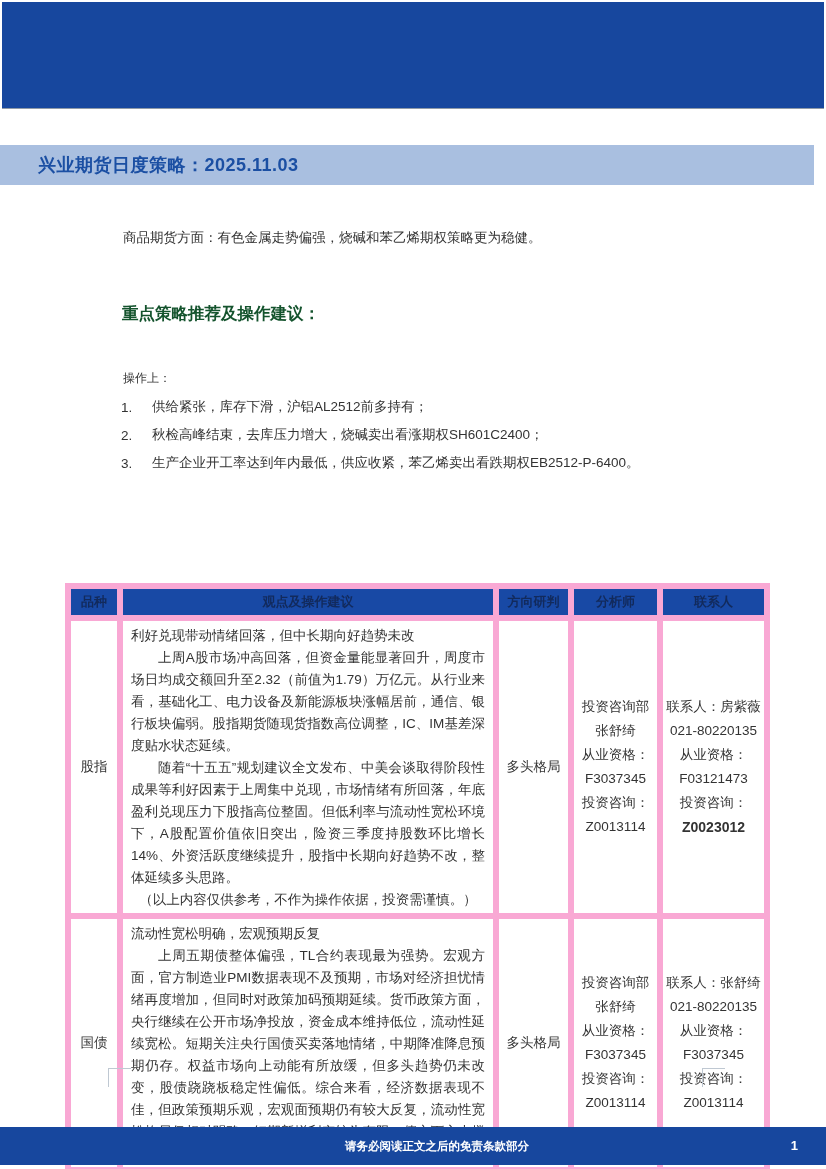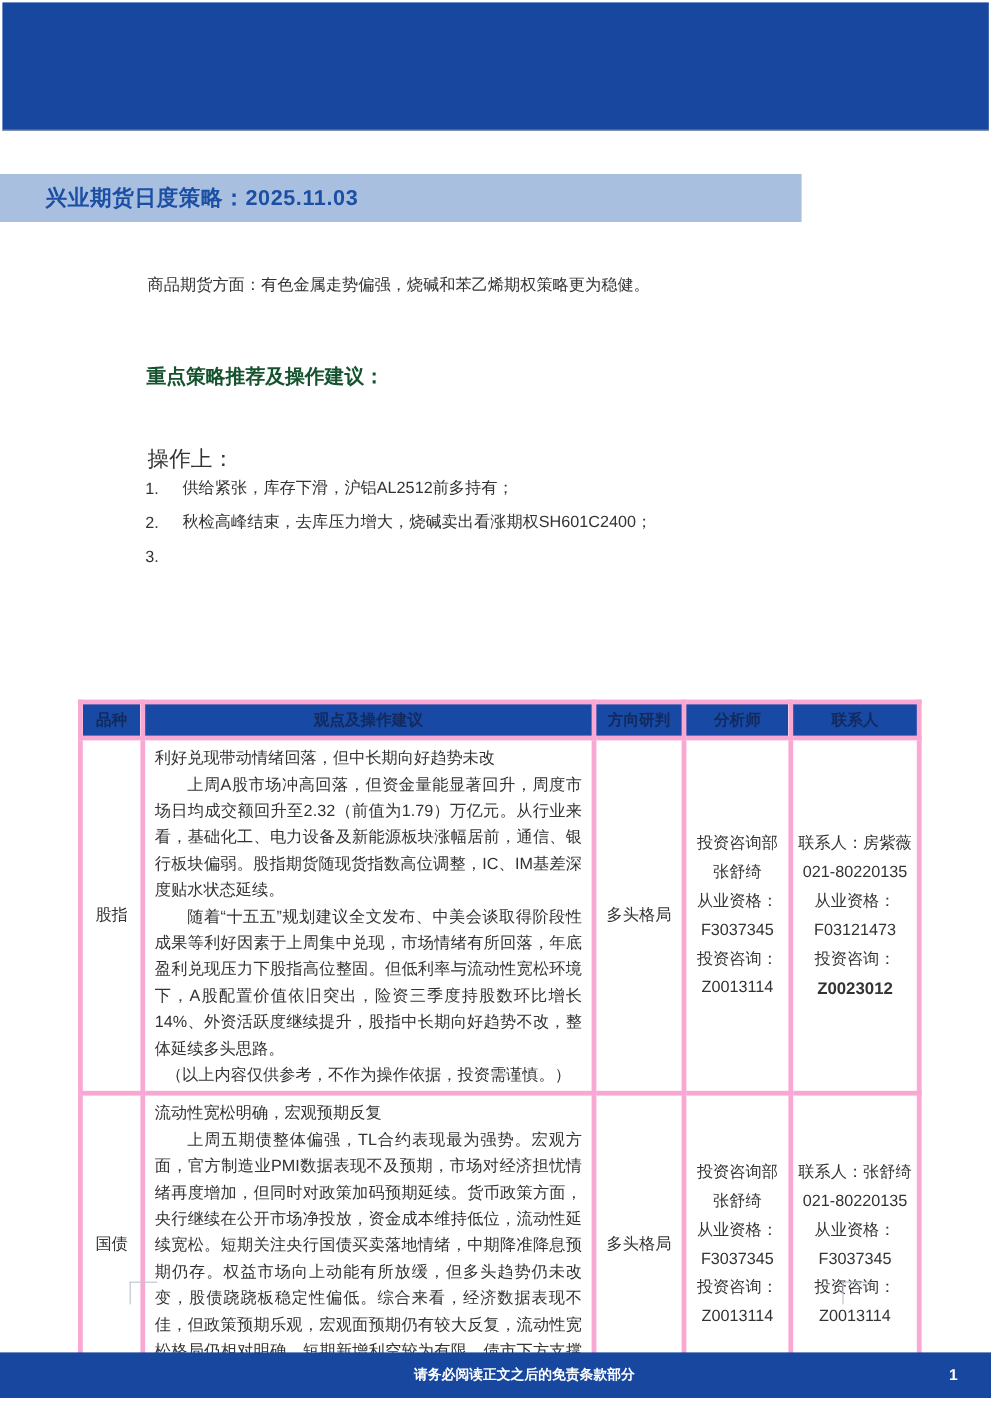--- a/index.html
+++ b/index.html
@@ -11,7 +11,7 @@
               background:#17479E; border-bottom:1px solid #8f9aa8; }
 
   
-  .title-band { position:absolute; top:145px; left:0; width:668px; height:40px; background:#A9BFE0; }
+  .title-band { position:absolute; top:145px; left:0; width:814px; height:40px; background:#A9BFE0; }
   .report-title { position:absolute; left:38px; top:0; height:40px; line-height:40px;
                   font-size:18px; font-weight:bold; color:#1B4FA3; letter-spacing:0.5px; }
 

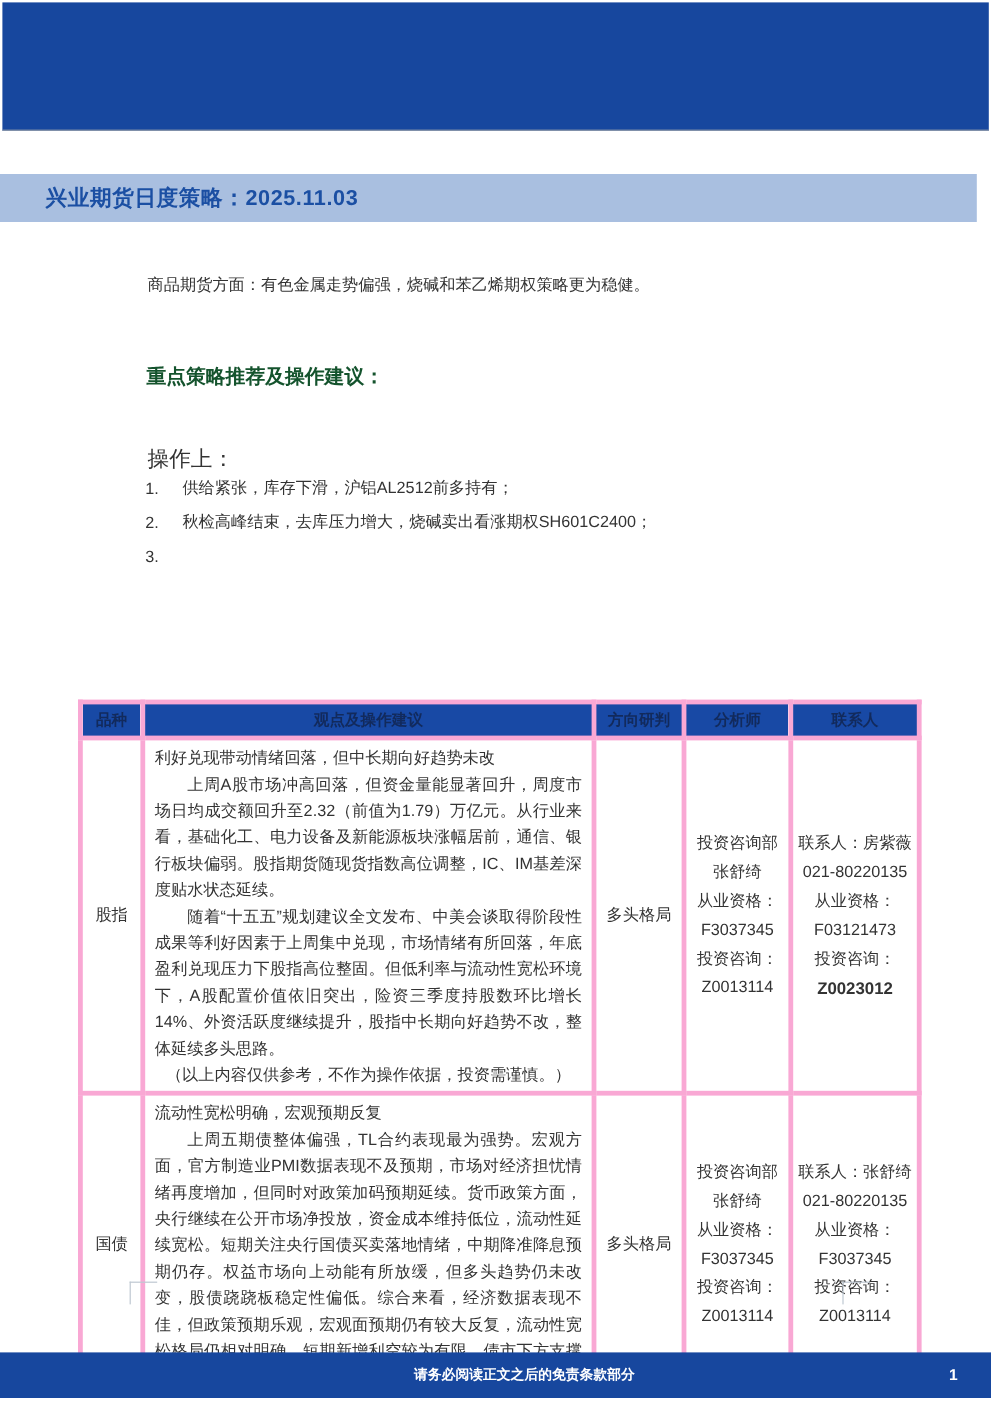--- a/index.html
+++ b/index.html
@@ -22,7 +22,7 @@
   .h-strategy { top:303px; }
   .h-analysis { top:541px; }
 
-  .lead { position:absolute; top:370px; left:123px; font-size:18px; color:#333;font-family:Liberation Mono, monospace; }
+  .lead { position:absolute; top:370px; left:123px; font-size:12px; color:#333;font-family:Liberation Mono, monospace; }
 
   .oplist { position:absolute; top:393px; left:121px; width:640px; font-size:13.5px; color:#333; }
   .oplist .op-item { display:flex; align-items:center; height:28px; }

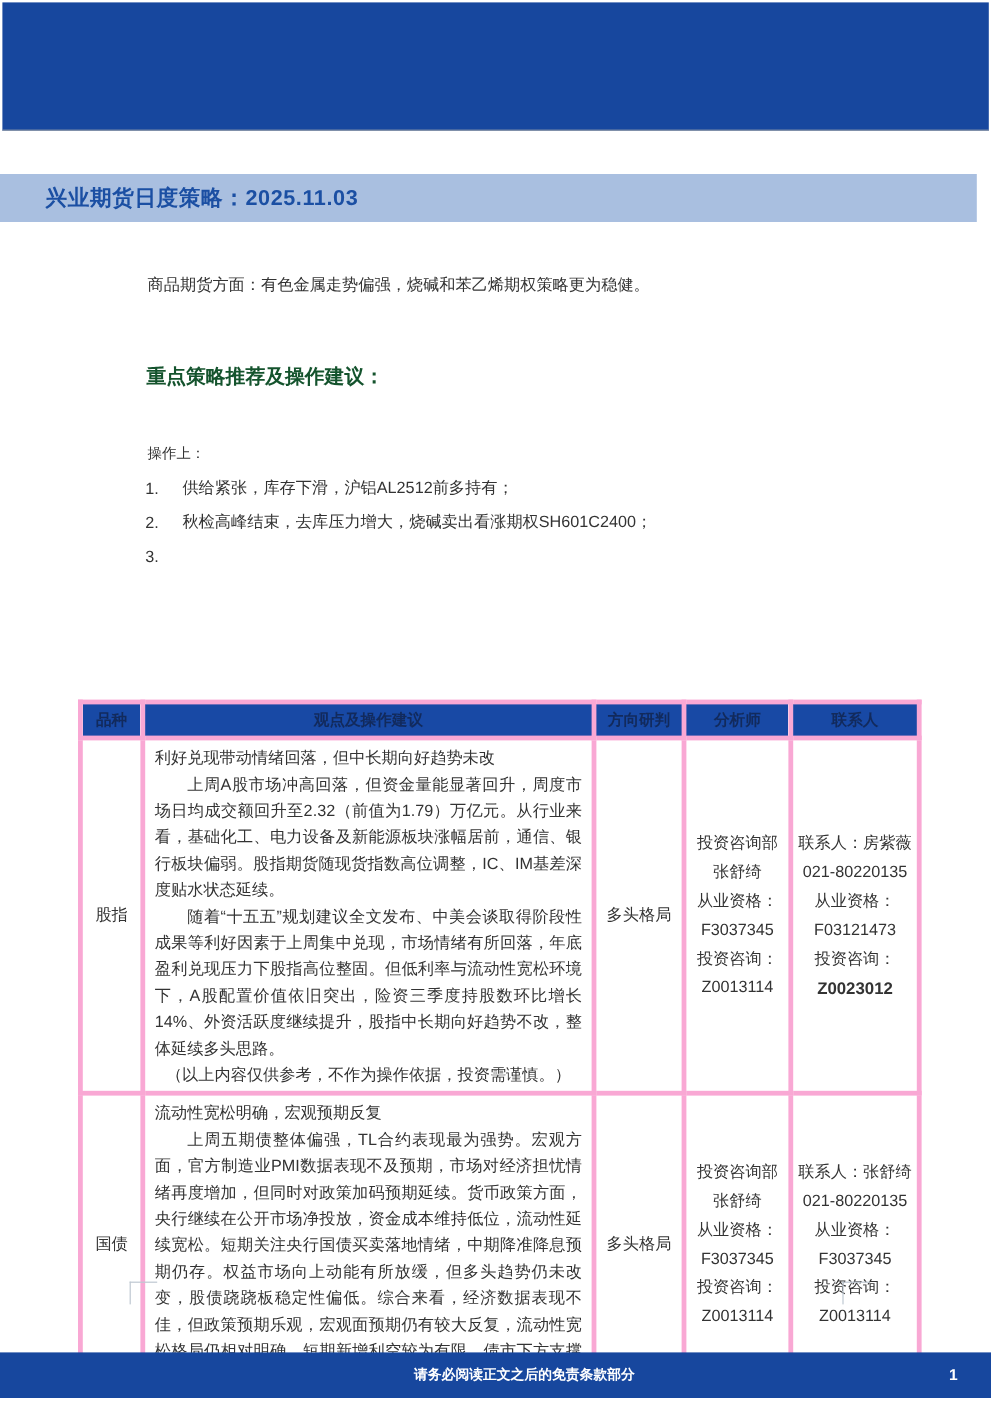--- a/index.html
+++ b/index.html
@@ -88,6 +88,7 @@
     </div>
     <div class="op-item">
       <span class="num">3.</span>
+      <span>生产企业开工率达到年内最低，供应收紧，苯乙烯卖出看跌期权EB2512-P-6400。</span>
     </div>
   </div>
 

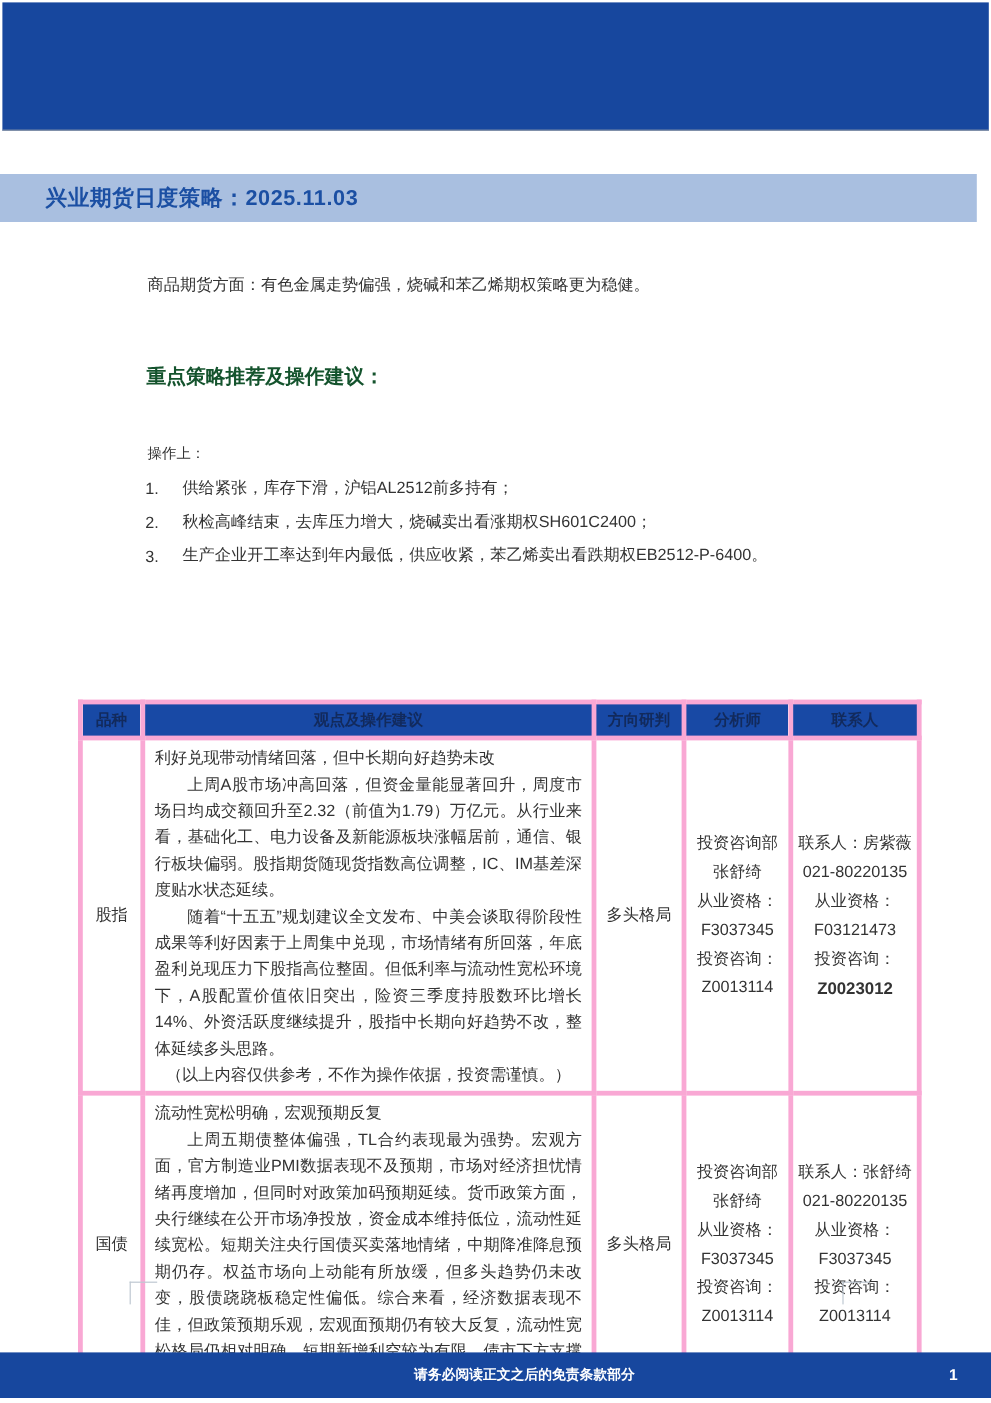--- a/index.html
+++ b/index.html
@@ -32,7 +32,7 @@
   table.analysis { position:absolute; top:583px; left:65px; width:699px;
                    border-collapse:collapse; table-layout:fixed;
                    font-size:13.5px; color:#333; }
-  table.analysis th, table.analysis td { border:4px solid #f9a8d4; overflow:hidden;margin-top:36px; }
+  table.analysis th, table.analysis td { border:6px solid #f9a8d4; overflow:hidden;margin-top:36px; }
   table.analysis th { background:#1849A5; color:#122A5C; font-weight:bold;
                       height:26px; font-size:13px; text-align:center; padding:0; }
   tr.row-a { height:238px; }

